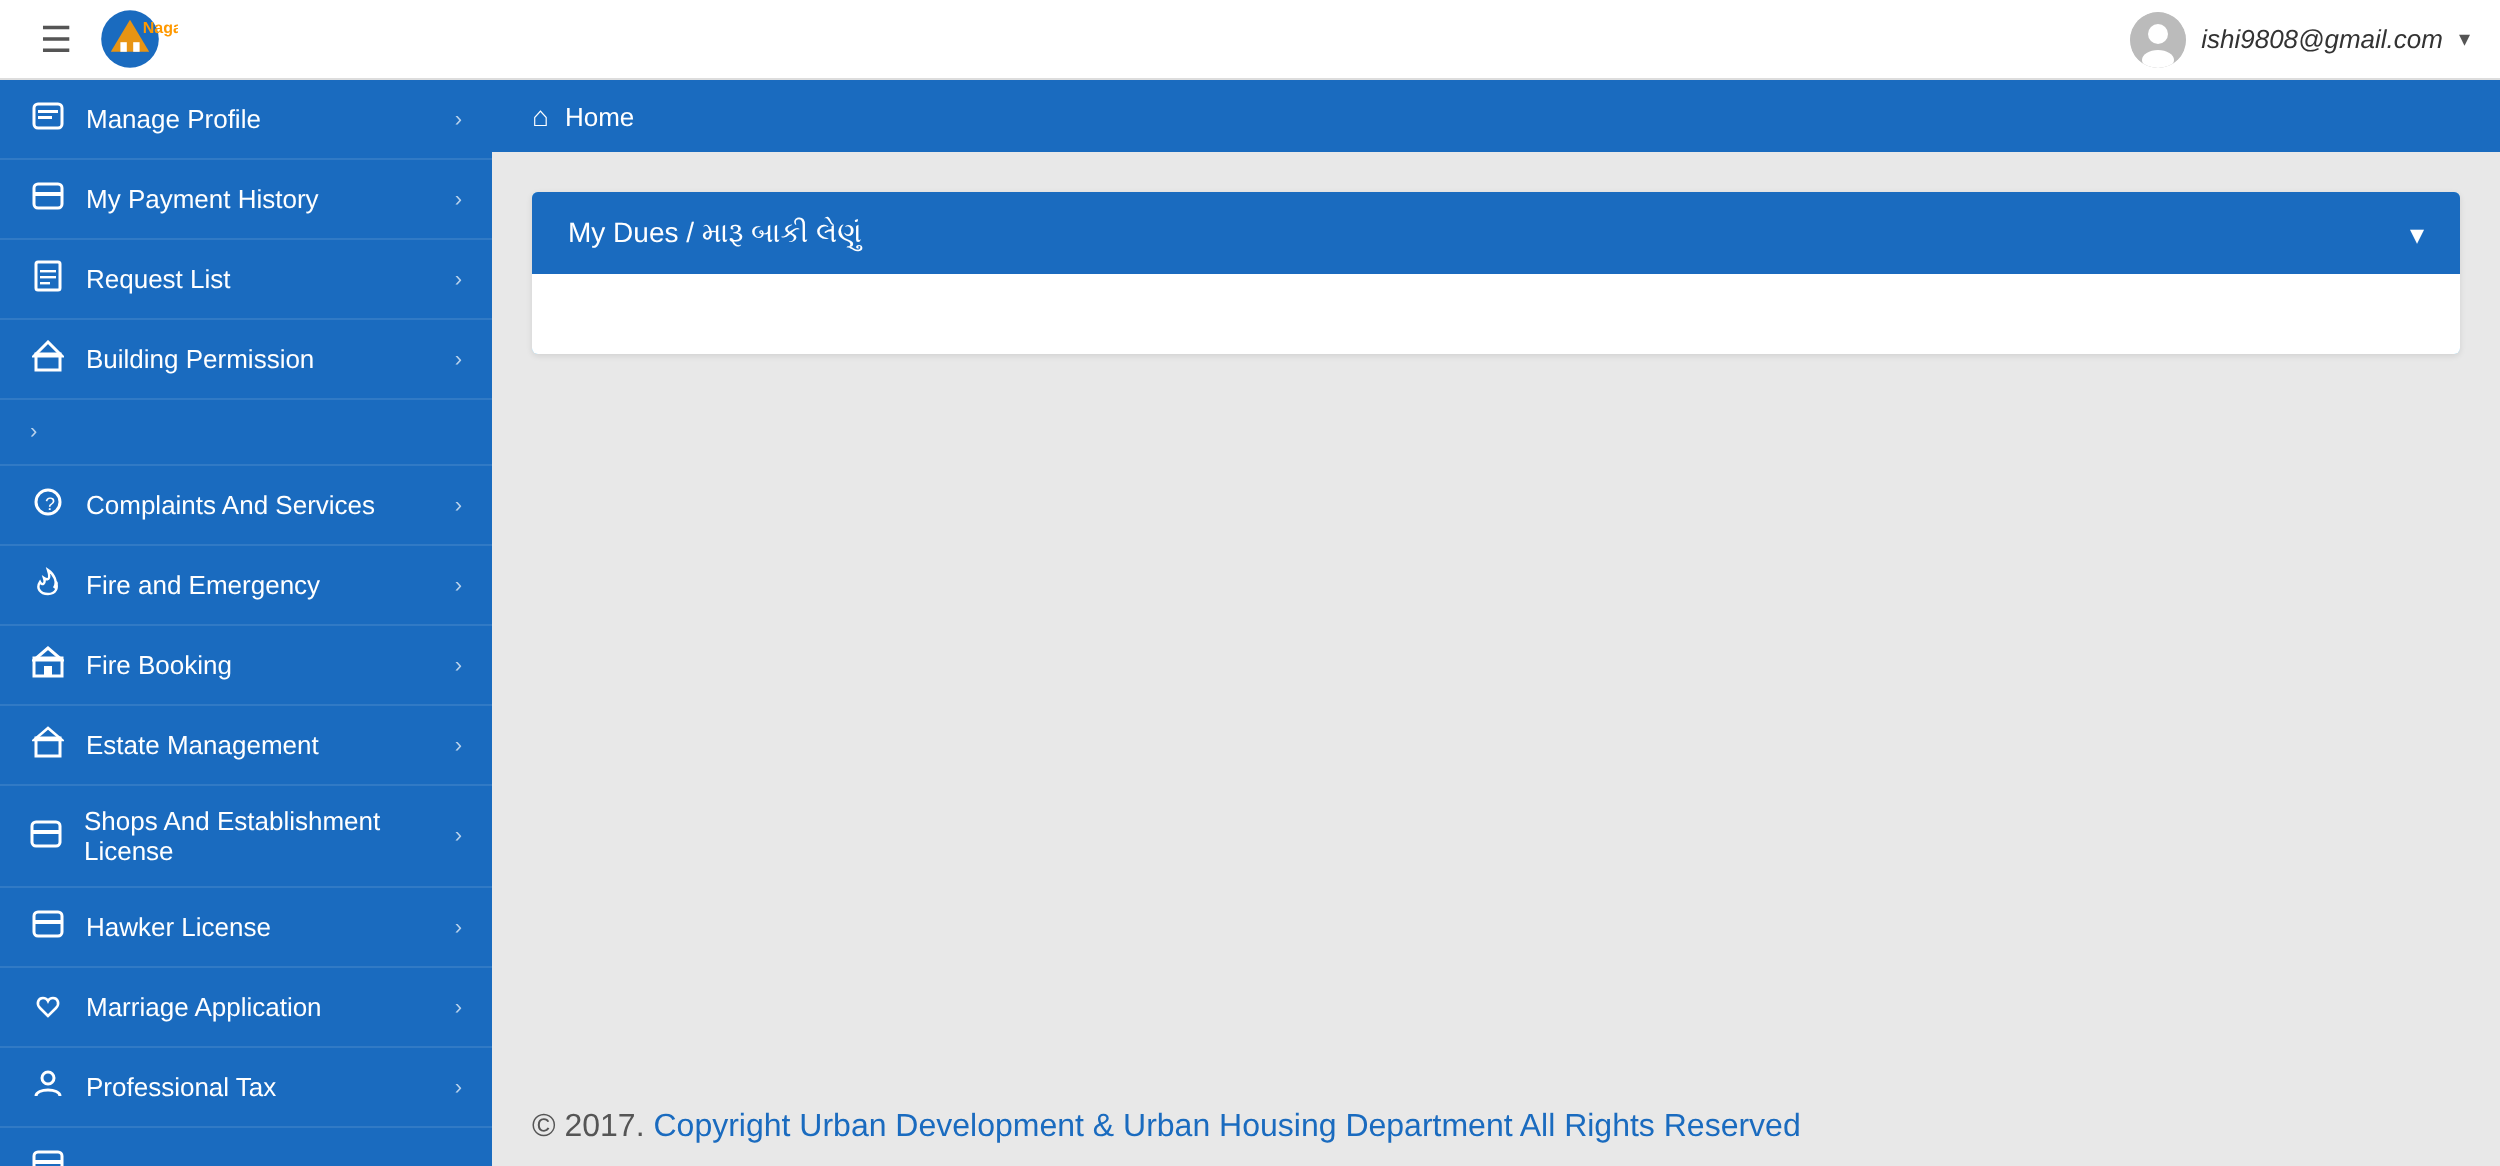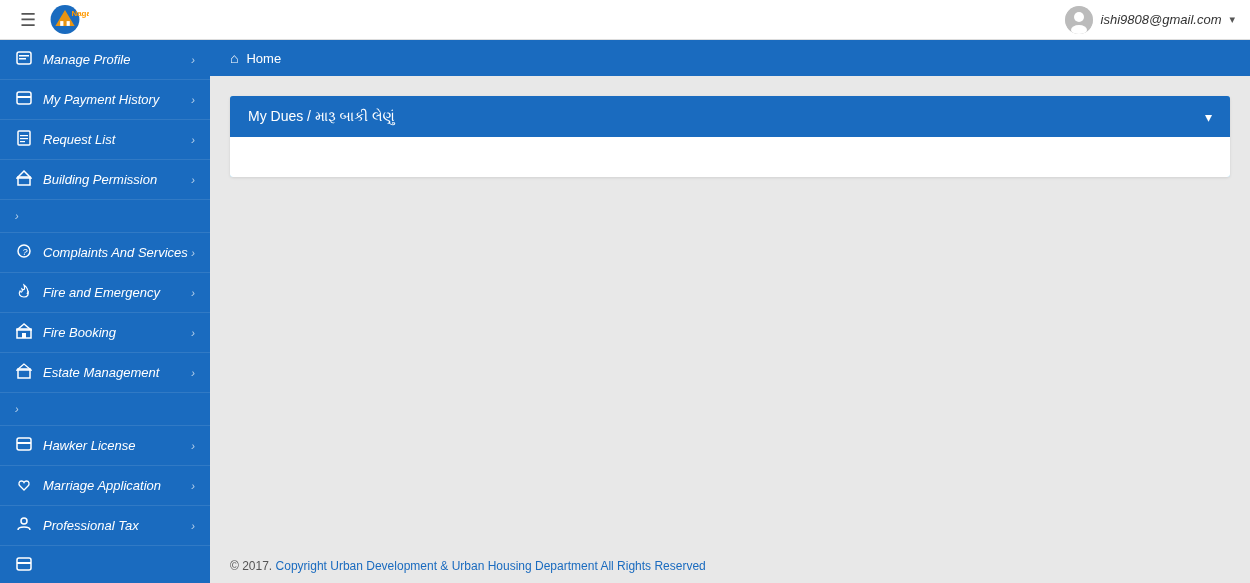--- a/index.html
+++ b/index.html
@@ -68,13 +68,12 @@
 
     
     .sidebar {
-      width: 210px;
+      width: 246px;
       background: #1a6bbf;
       flex-shrink: 0;
       overflow-y: auto;
       display: flex;
       flex-direction: column;
-      font-style: italic;
     }
     .sidebar-item {
       display: flex;

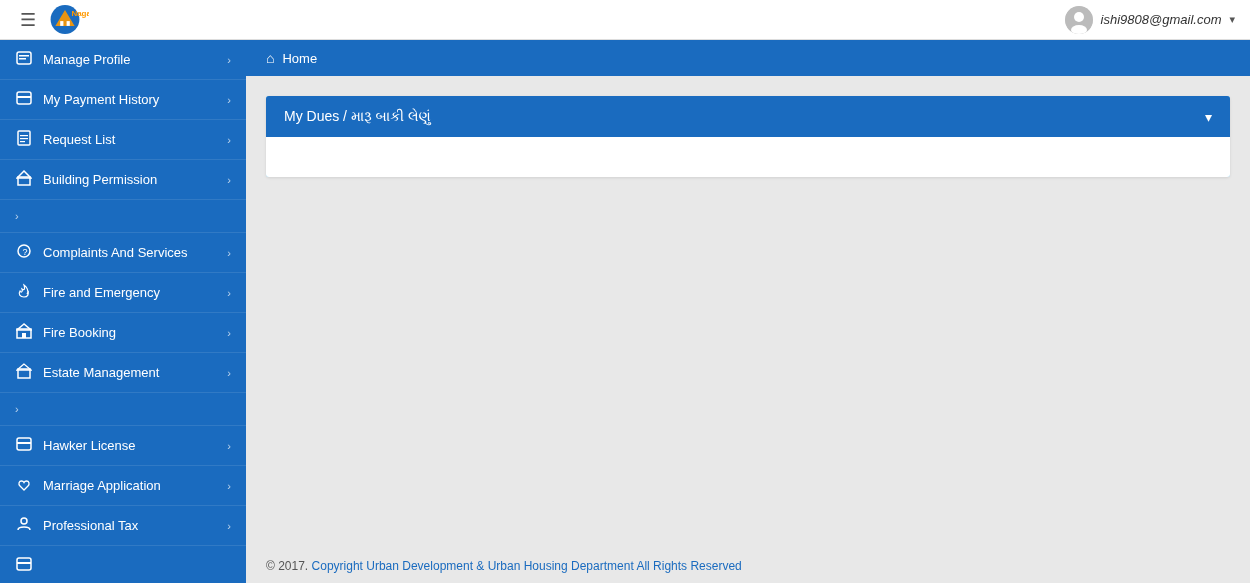--- a/index.html
+++ b/index.html
@@ -291,6 +291,13 @@
         <span class="sidebar-chevron">›</span>
       </div>
       <div class="sidebar-item">
+        <div class="sidebar-item-left">
+          <span class="sidebar-icon"><svg width="16" height="16" viewBox="0 0 16 16" fill="white">
+              <rect x="1" y="2" width="14" height="12" rx="2" fill="none" stroke="white" stroke-width="1.5"></rect>
+              <rect x="1" y="6" width="14" height="2" fill="white"></rect>
+            </svg></span>
+          <span>Shops And Establishment License</span>
+        </div>
         <span class="sidebar-chevron">›</span>
       </div>
       <div class="sidebar-item">

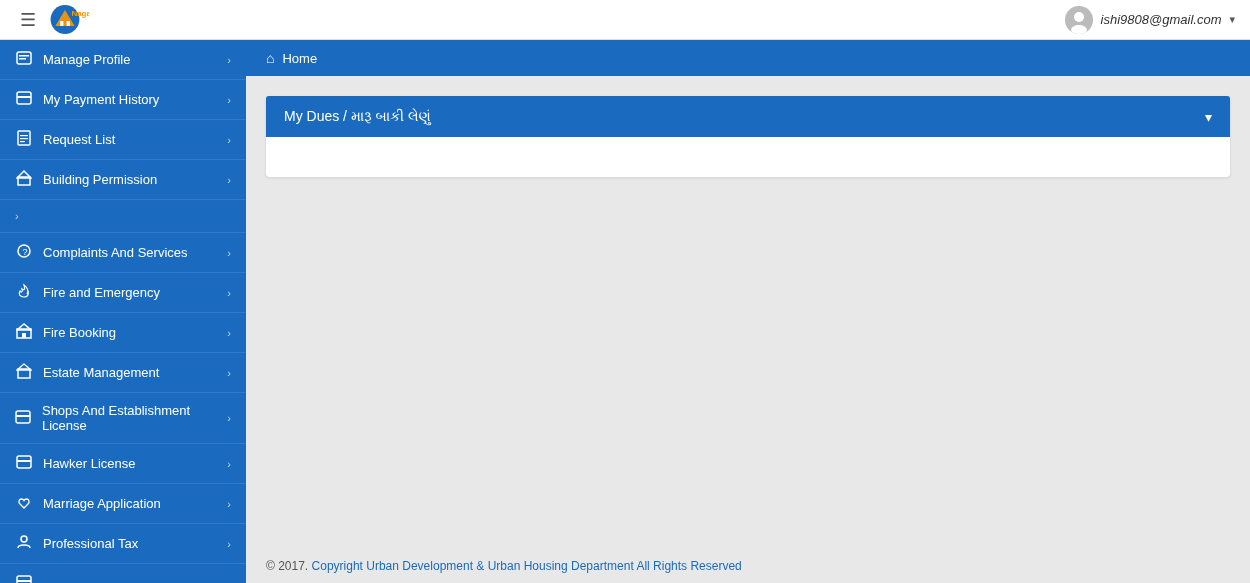--- a/index.html
+++ b/index.html
@@ -155,7 +155,7 @@
     .footer {
       background: #e8e8e8;
       padding: 10px 20px;
-      font-size: 12px;
+      font-size: 16px;
       color: #555;
       text-align: left;
       flex-shrink: 0;

